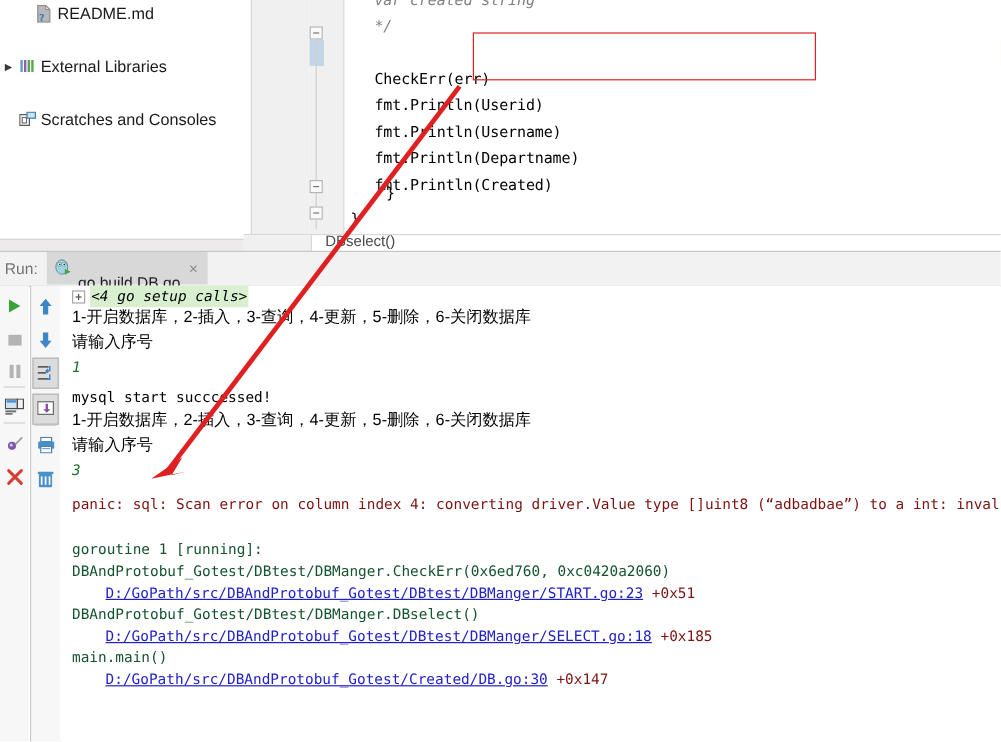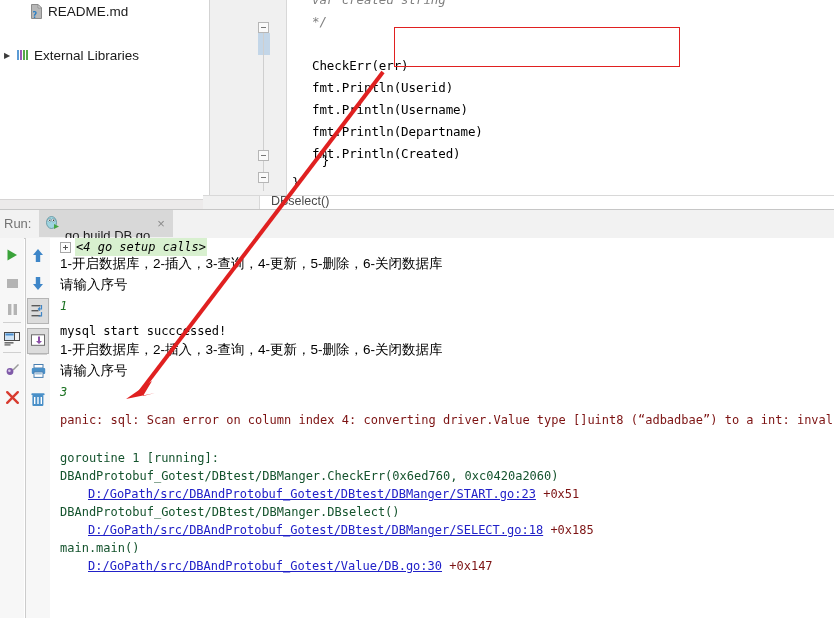--- a/index.html
+++ b/index.html
@@ -396,6 +396,16 @@
         <span class="tree-label">External Libraries</span>
       </div>
 
+      <div class="tree-row" style="top:44px;padding-left:14px;">
+        <span class="ticon">
+          <svg width="14" height="13" viewBox="0 0 14 13">
+            <rect x="0.5" y="2.5" width="8" height="9" fill="#f4f4f4" stroke="#5a5a5a" stroke-width="1"></rect>
+            <rect x="2.5" y="5" width="3.5" height="4.5" fill="#ffffff" stroke="#5a5a5a" stroke-width="0.8"></rect>
+            <rect x="6.5" y="0.5" width="7" height="5" fill="#cfe3f5" stroke="#3f7ca8" stroke-width="1"></rect>
+          </svg>
+        </span>
+        <span class="tree-label">Scratches and Consoles</span>
+      </div>
 
     </div>
 

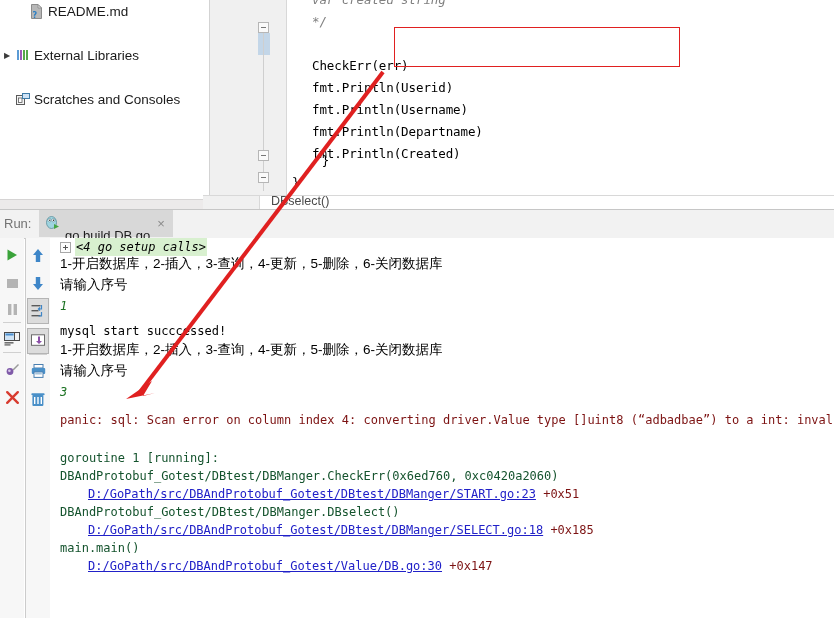--- a/index.html
+++ b/index.html
@@ -589,7 +589,7 @@
       <div class="cline trace" style="top:265px;">DBAndProtobuf_Gotest/DBtest/DBManger.DBselect()</div>
       <div class="cline" style="top:283px;left:38px;"><span class="link" style="color:#2121c8;text-decoration:underline;">D:/GoPath/src/DBAndProtobuf_Gotest/DBtest/DBManger/SELECT.go:18</span><span class="trace" style="color:#7c1212;"> +0x185</span></div>
       <div class="cline trace" style="top:301px;">main.main()</div>
-      <div class="cline" style="top:319px;left:38px;"><span class="link" style="color:#2121c8;text-decoration:underline;">D:/GoPath/src/DBAndProtobuf_Gotest/Value/DB.go:30</span><span class="trace" style="color:#7c1212;"> +0x147</span></div>
+      <div class="cline" style="top:319px;left:38px;"><span class="link" style="color:#2121c8;text-decoration:underline;">D:/GoPath/src/DBAndProtobuf_Gotest/Created/DB.go:30</span><span class="trace" style="color:#7c1212;"> +0x147</span></div>
 
     </div>
   </div>

